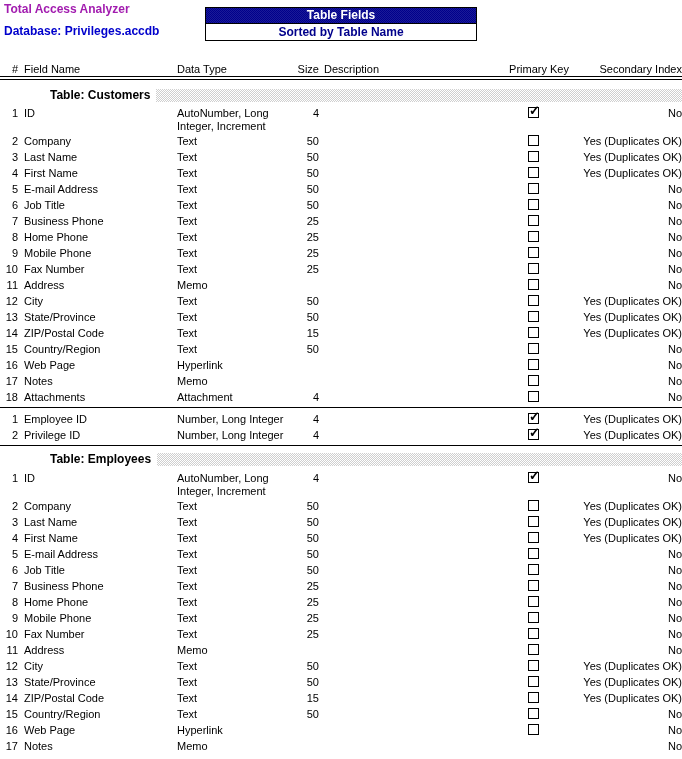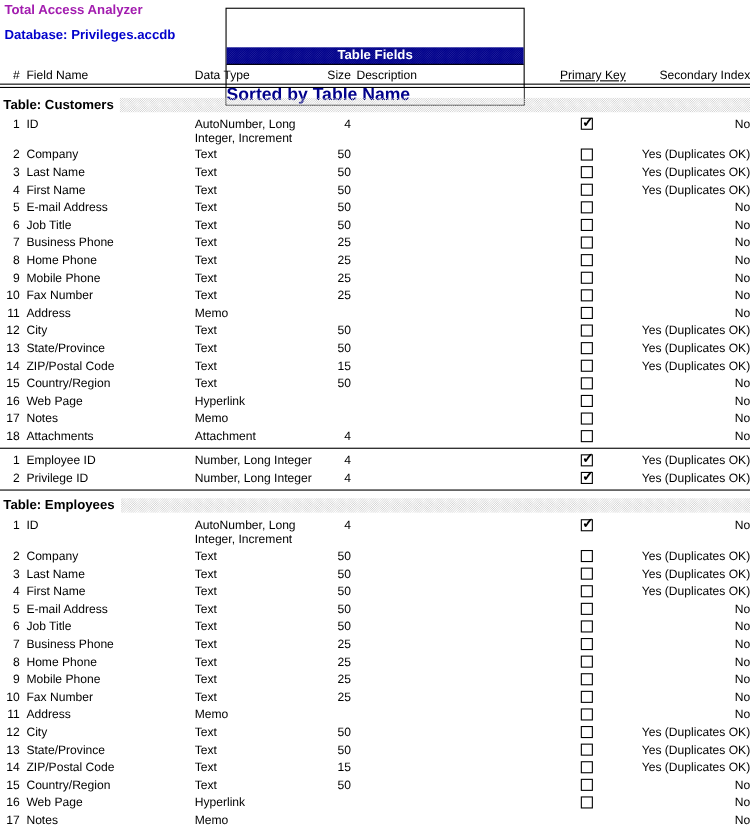--- a/index.html
+++ b/index.html
@@ -18,7 +18,7 @@
     background-image:
       linear-gradient(45deg, rgba(255,255,255,.10) 25%, transparent 25%, transparent 75%, rgba(255,255,255,.10) 75%),
       linear-gradient(45deg, rgba(255,255,255,.10) 25%, transparent 25%, transparent 75%, rgba(255,255,255,.10) 75%);
-    background-size:2px 2px; background-position:0 0,1px 1px;margin-top:35px;
+    background-size:2px 2px; background-position:0 0,1px 1px;
   }
   .title-sub   { height:16px; line-height:16px; font-size:16px; font-weight:bold; color:#00008b; background:#fff;margin-top:20px; }
 

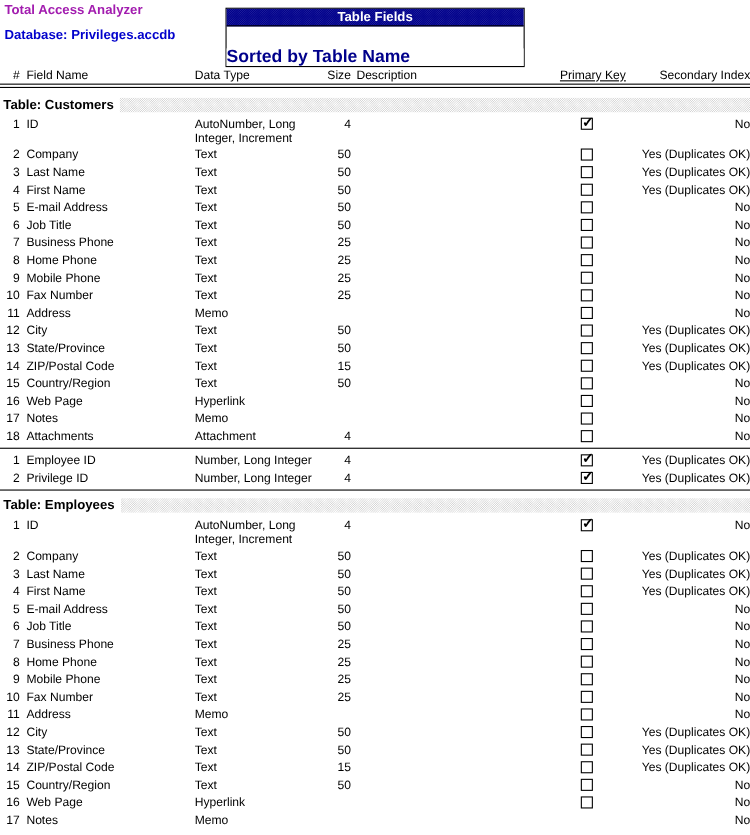--- a/index.html
+++ b/index.html
@@ -20,7 +20,7 @@
       linear-gradient(45deg, rgba(255,255,255,.10) 25%, transparent 25%, transparent 75%, rgba(255,255,255,.10) 75%);
     background-size:2px 2px; background-position:0 0,1px 1px;
   }
-  .title-sub   { height:16px; line-height:16px; font-size:16px; font-weight:bold; color:#00008b; background:#fff;margin-top:20px; }
+  .title-sub   { height:16px; line-height:16px; text-align:center; font-size:12px; font-weight:bold; color:#00008b; background:#fff; }
 
   
   .row    { display:flex; align-items:flex-start; min-height:16px; }

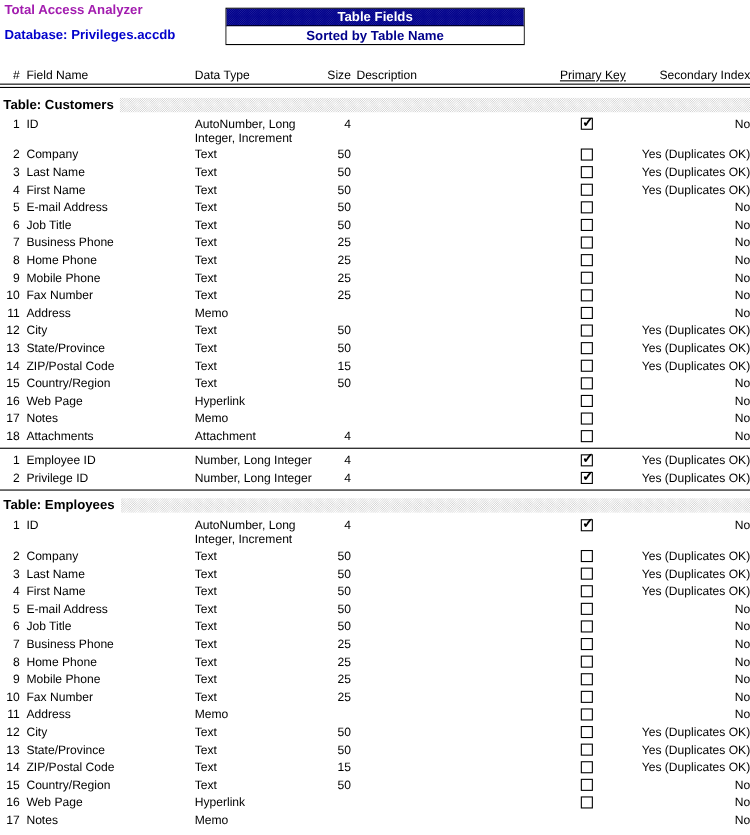--- a/index.html
+++ b/index.html
@@ -33,7 +33,7 @@
   .c-index{ flex:1; text-align:right; padding-top:2px; line-height:13px; }
 
   .colhead { position:absolute; left:0; top:61px; width:682px; }
-  .colhead .c-pk { display:block; text-align:center; padding-left:14px; line-height:13px;text-decoration:underline; }
+  .colhead .c-pk { display:block; text-align:center; padding-left:14px; line-height:13px; }
 
   .body-wrap { position:absolute; left:0; top:76px; width:682px; }
   .dbl-line  { height:2px; border-top:1px solid #000; border-bottom:1px solid #000; }

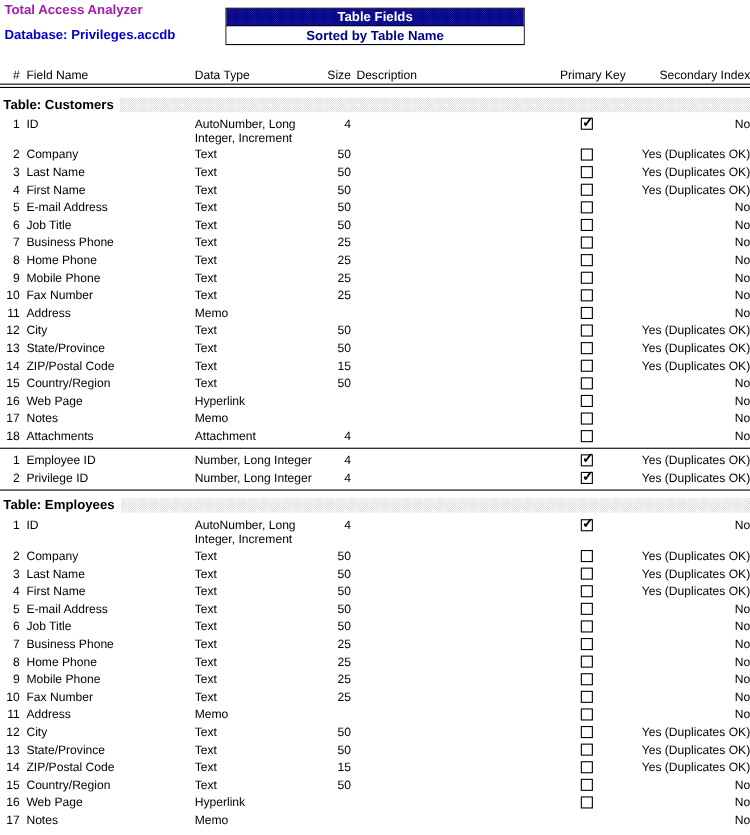--- a/index.html
+++ b/index.html
@@ -44,7 +44,7 @@
     background-image:
       linear-gradient(45deg, #cfcfcf 25%, transparent 25%, transparent 75%, #cfcfcf 75%),
       linear-gradient(45deg, #cfcfcf 25%, transparent 25%, transparent 75%, #cfcfcf 75%);
-    background-size:2px 2px; background-position:0 0,1px 1px;
+    background-size:2px 2px; background-position:0 0,1px 1px;margin-left:47px;
   }
   .section:first-child .section-band { margin-top:9px; }
   .section-label {

